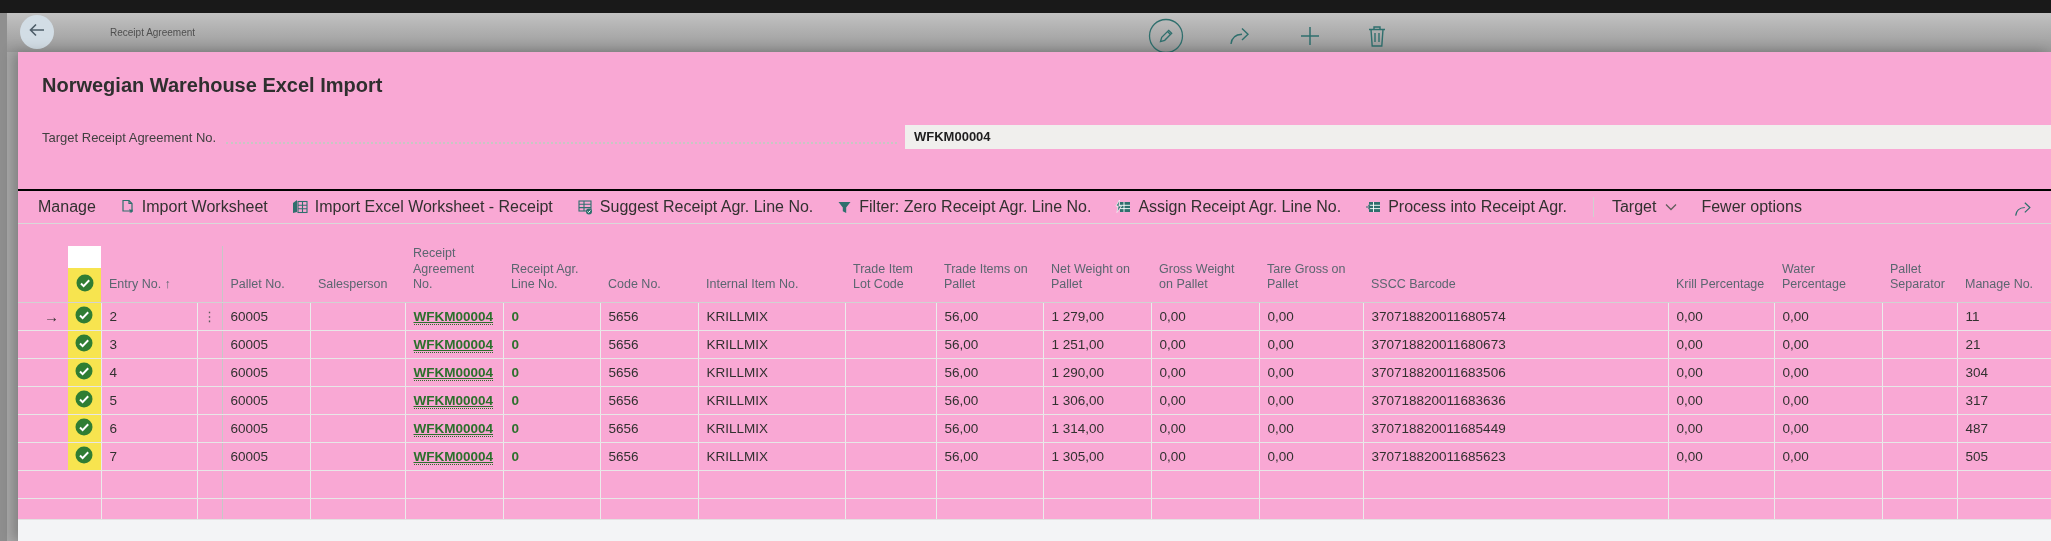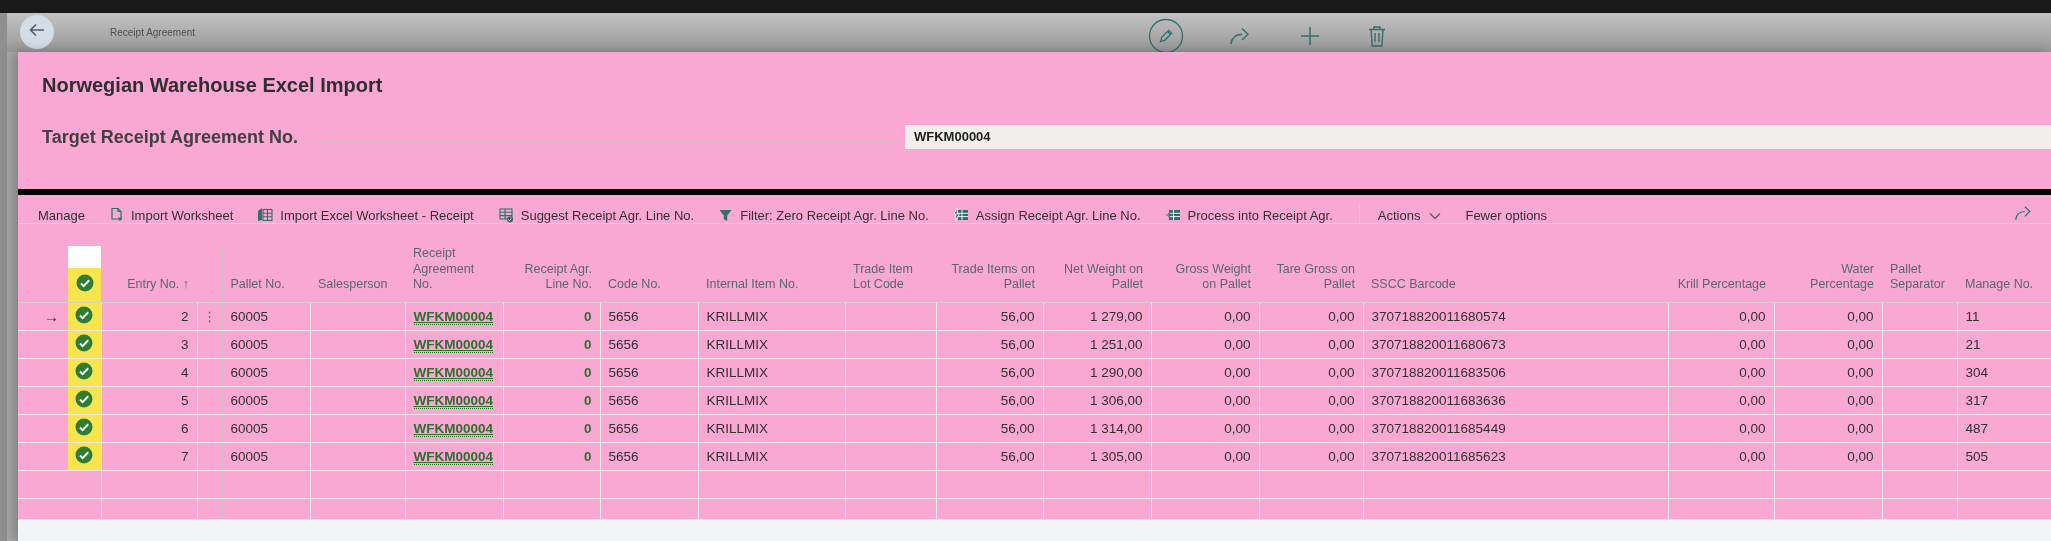--- a/index.html
+++ b/index.html
@@ -24,7 +24,7 @@
   .page-title { margin:22px 0 0 24px; font-size:20px; font-weight:700; color:#2f2f2f; }
 
   .field-row { display:flex; align-items:center; margin:28px 0 0 24px; padding-right:0; }
-  .field-label { font-size:18px; color:#404040; white-space:nowrap;font-weight:bold; }
+  .field-label { font-size:13px; color:#404040; white-space:nowrap; }
   .leader { flex:1; margin:6px 8px 0 10px; border-bottom:2px dotted #c9c7c4; height:8px; }
   .field-value { width:1146px; background:#f0efed; font-size:13px; font-weight:700; color:#1f1f1f;
     padding:4px 9px; line-height:16px; }

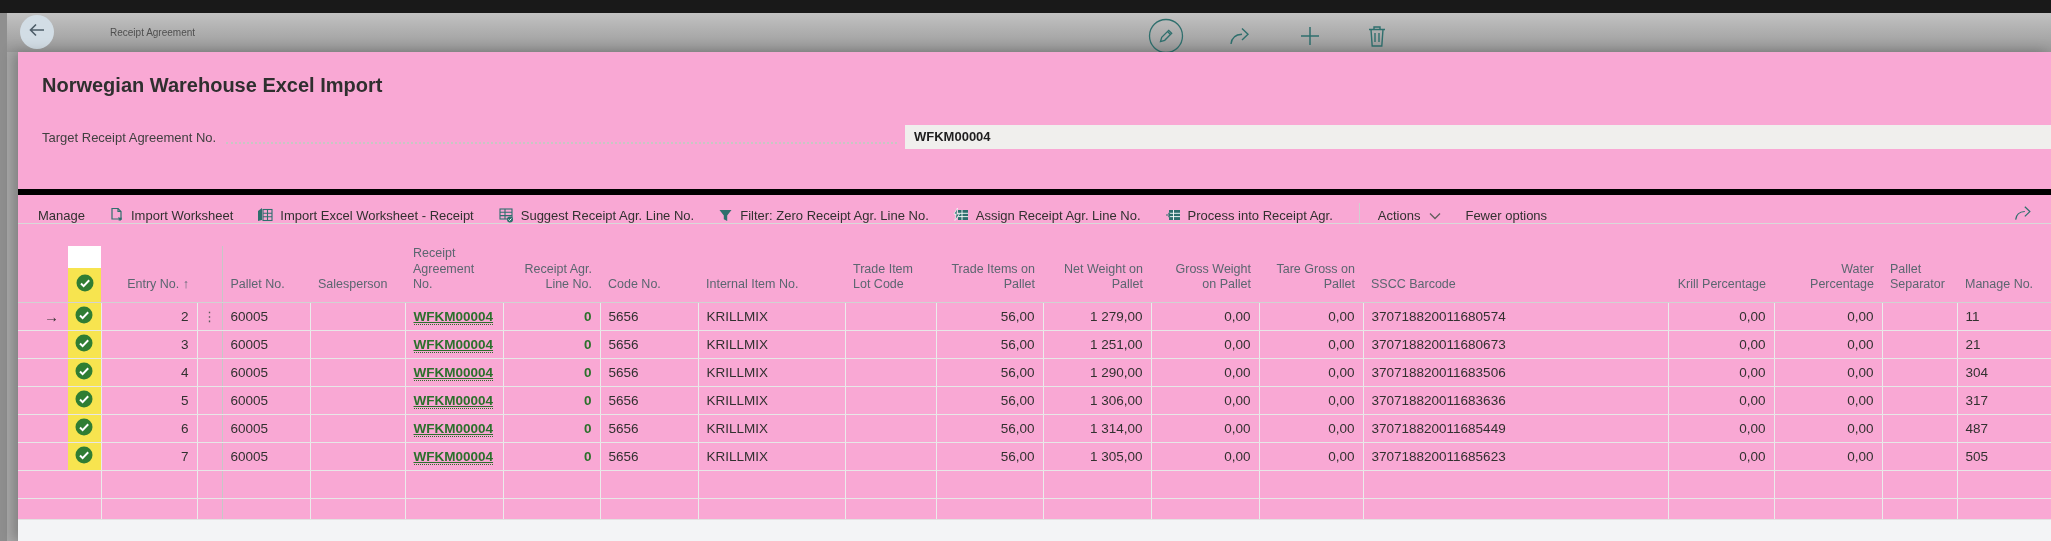--- a/index.html
+++ b/index.html
@@ -29,8 +29,8 @@
   .field-value { width:1146px; background:#f0efed; font-size:13px; font-weight:700; color:#1f1f1f;
     padding:4px 9px; line-height:16px; }
 
-  .toolbar { margin-top:40px; height:35px; border-top:6px solid #000000; border-bottom:1px solid #d9d9d9;
-    display:flex; align-items:flex-end; padding-left:20px; font-size:13px; color:#323130; position:relative; }
+  .toolbar { margin-top:40px; height:35px; border-top:2px solid #000000; border-bottom:1px solid #d9d9d9;
+    display:flex; align-items:center; padding-left:20px; font-size:16px; color:#323130; position:relative; }
   .tb-item { display:flex; align-items:center; gap:7px; margin-right:24px; cursor:pointer; white-space:nowrap; }
   .tb-item svg { display:block; flex:0 0 auto; }
   .tb-sep { width:1px; height:20px; background:#d0d0d0; margin:0 18px 0 2px; }

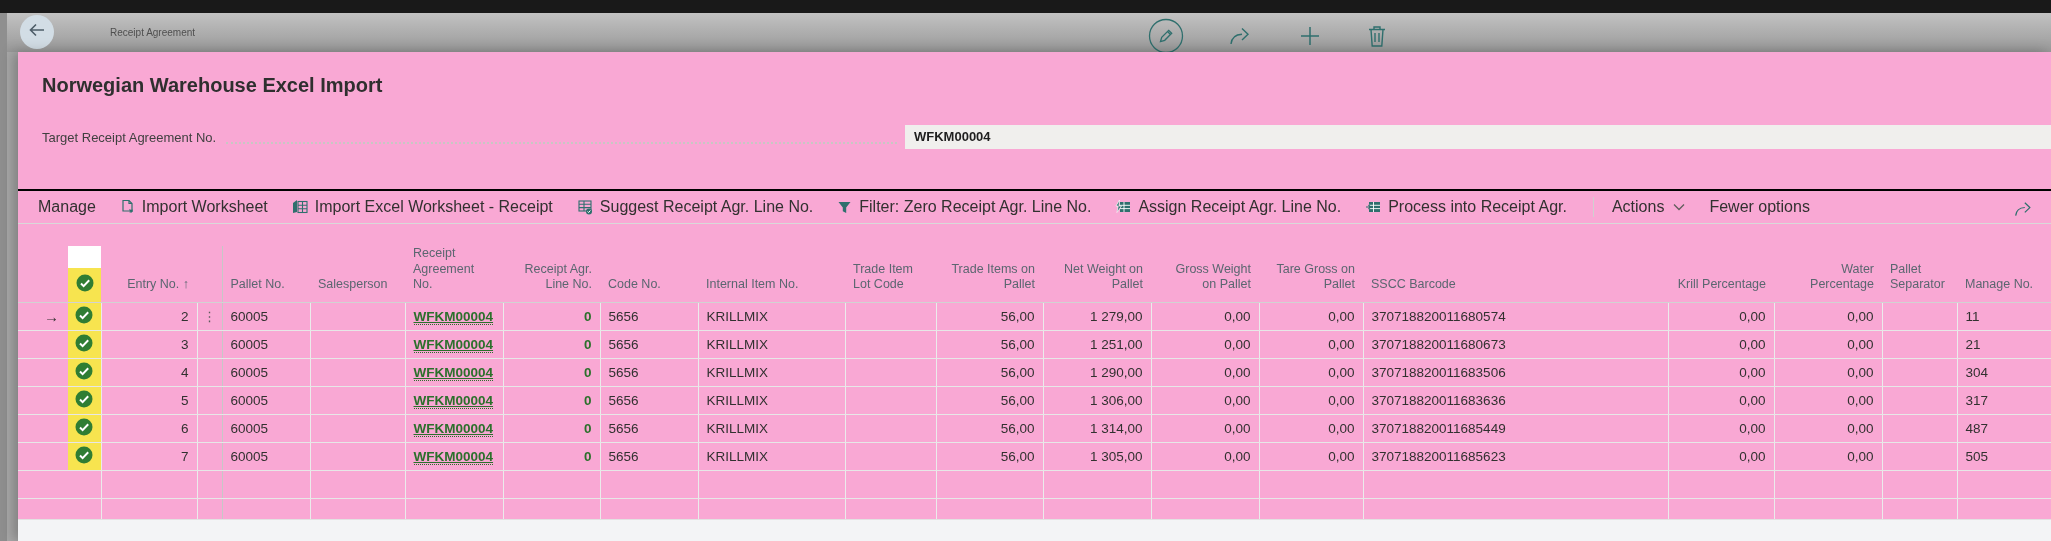--- a/index.html
+++ b/index.html
@@ -191,7 +191,7 @@
     <span class="tb-sep"></span>
 
     <span class="tb-item">
-      <span>Actions</span>
+      <span>Target</span>
       <span class="chev">
         <svg width="12" height="8" viewBox="0 0 12 8">
             <path d="M1 1.5l5 5 5-5" fill="none" stroke="#605e5c" stroke-width="1.3"></path>

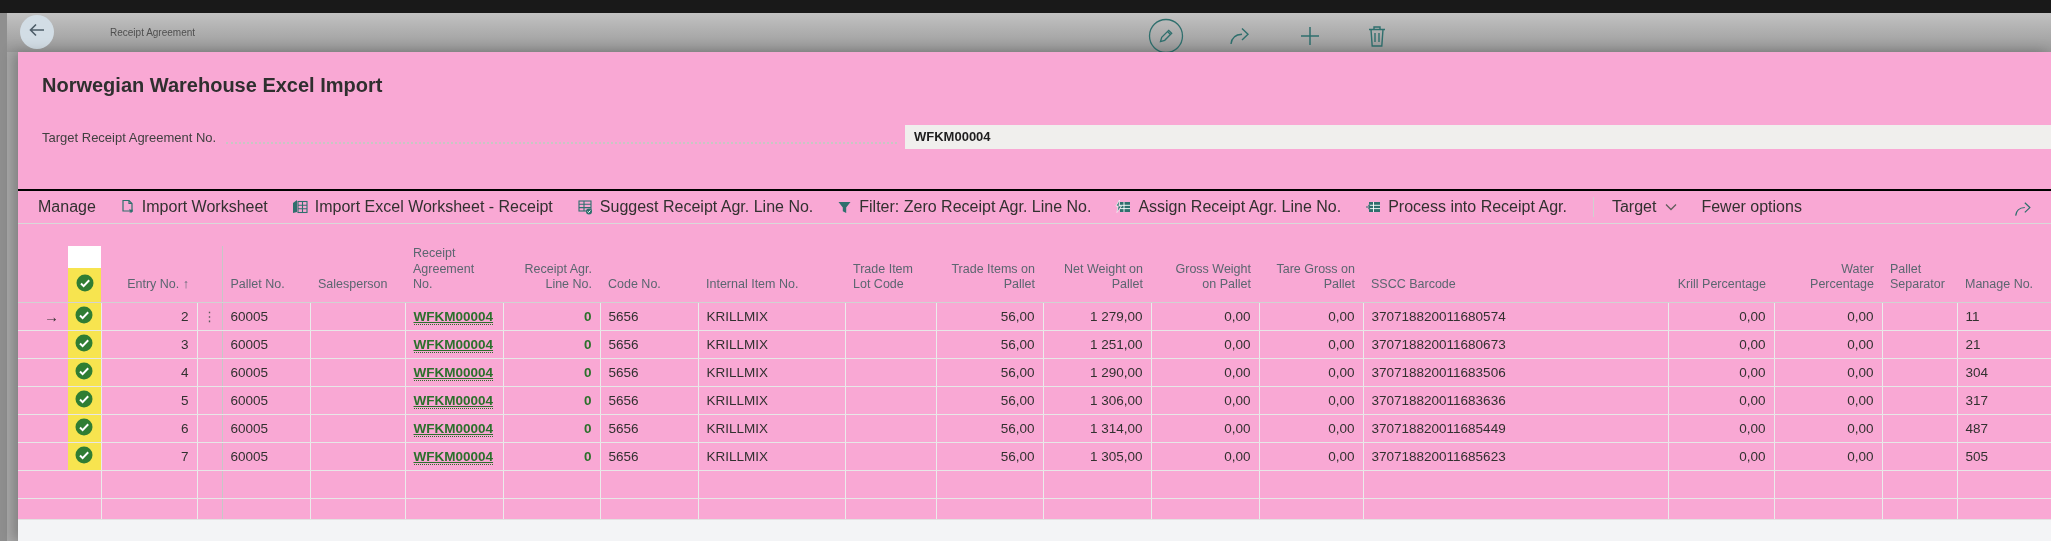--- a/index.html
+++ b/index.html
@@ -44,7 +44,7 @@
   td { height:28px; padding:0 8px; font-size:13.5px; border-right:1px solid #ebebeb;
     border-bottom:1px solid #e7e7e7; overflow:hidden; white-space:nowrap; }
   tr.header-row th { border-bottom:1px solid #d2d2d2; }
-  .num { text-align:right; }
+  .num { }
   .c0{width:50px} .c1{width:33px} .c2{width:96px} .c3{width:25px} .c4{width:88px}
   .c5{width:95px} .c6{width:98px} .c7{width:97px} .c8{width:98px} .c9{width:147px}
   .c10{width:91px} .c11{width:107px} .c12{width:108px} .c13{width:108px} .c14{width:104px}

